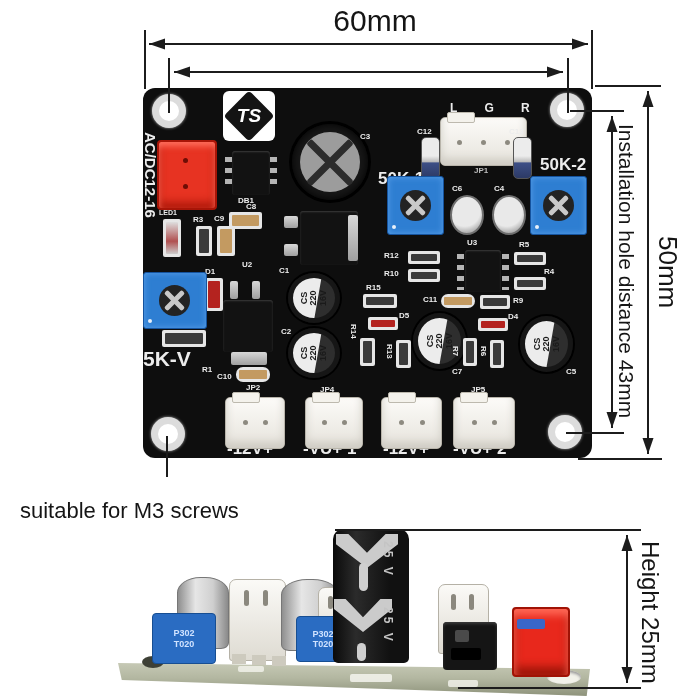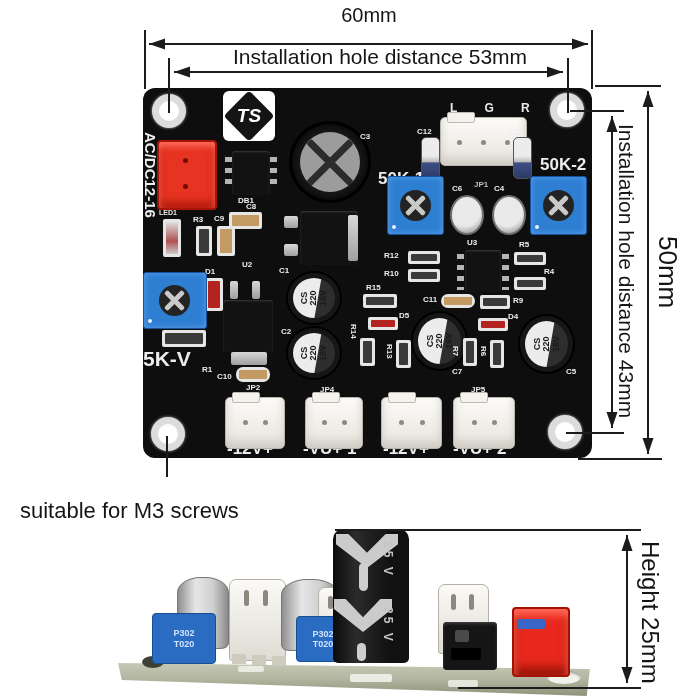--- a/index.html
+++ b/index.html
@@ -403,7 +403,7 @@
     </g>
   </svg>
 
-  <div class="dimlab hlab" style="left:294px;top:4px;width:150px;font-size:20px;">60mm</div>
+  <div class="dimlab hlab" style="left:300px;top:4px;width:150px;font-size:30px;">60mm</div>
   <div class="dimlab hlab" style="left:175px;top:45px;width:410px;font-size:21px;">Installation hole distance 53mm</div>
   <div class="dimlab vlab" style="left:614px;top:112px;height:318px;font-size:21px;">Installation hole distance 43mm</div>
   <div class="dimlab vlab" style="left:652px;top:88px;height:368px;font-size:26px;">50mm</div>

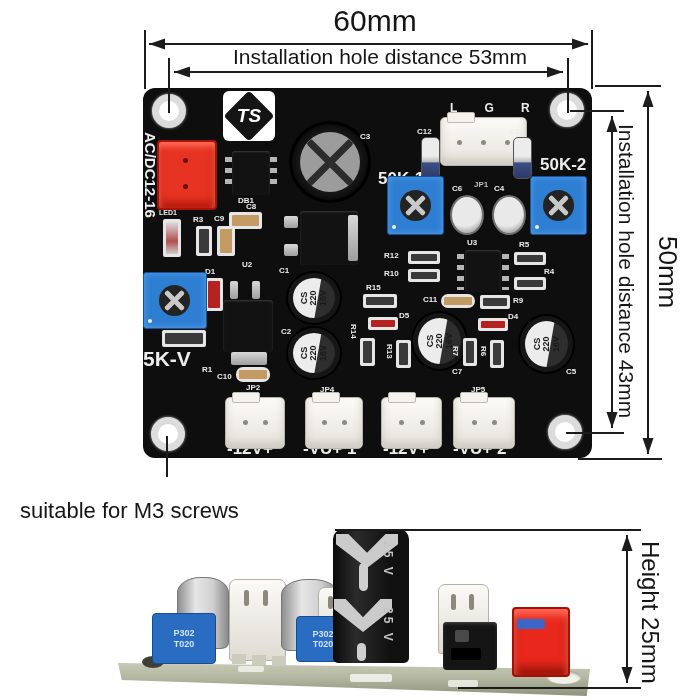--- a/index.html
+++ b/index.html
@@ -404,7 +404,6 @@
   </svg>
 
   <div class="dimlab hlab" style="left:300px;top:4px;width:150px;font-size:30px;">60mm</div>
-  <div class="dimlab hlab" style="left:175px;top:45px;width:410px;font-size:21px;">Installation hole distance 53mm</div>
   <div class="dimlab vlab" style="left:614px;top:112px;height:318px;font-size:21px;">Installation hole distance 43mm</div>
   <div class="dimlab vlab" style="left:652px;top:88px;height:368px;font-size:26px;">50mm</div>
   <div class="dimlab" style="left:20px;top:498px;font-size:22px;">suitable for M3 screws</div>

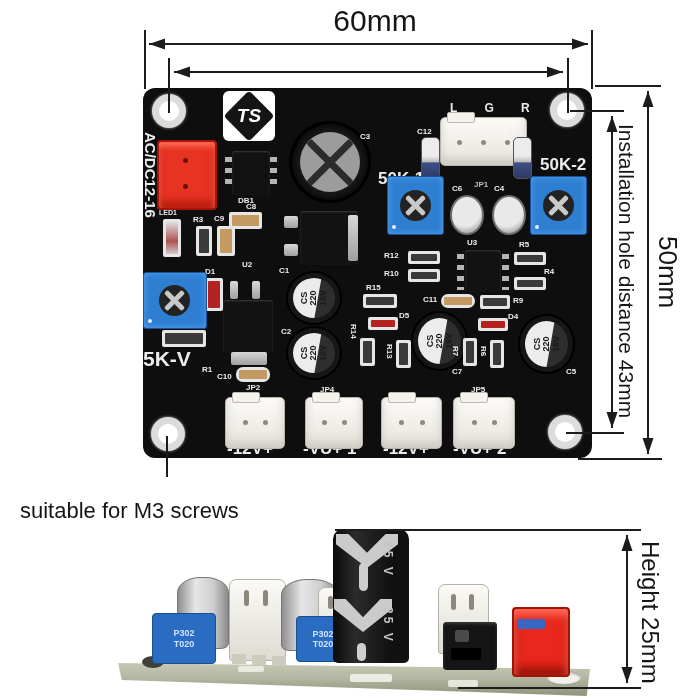--- a/index.html
+++ b/index.html
@@ -83,7 +83,7 @@
       <div class="pdot" style="left:40px;top:22px;"></div>
       <div class="pdot" style="left:64px;top:22px;"></div>
     </div>
-    <div class="sl" style="left:331px;top:93px;color:#bdbdbd;text-align:right;">JP1</div>
+    <div class="sl" style="left:331px;top:79px;color:#bdbdbd;text-align:right;">JP1</div>
 
     <div class="sl" style="left:274px;top:40px;">C12</div>
     <div class="cyl" style="left:278px;top:49px;width:17px;height:40px;"></div>

